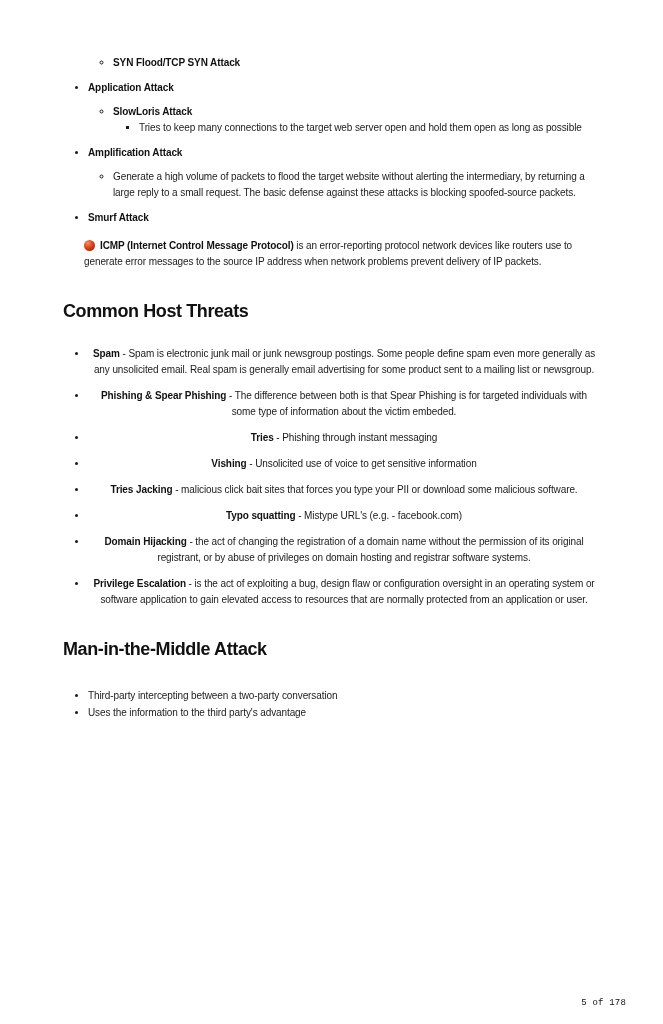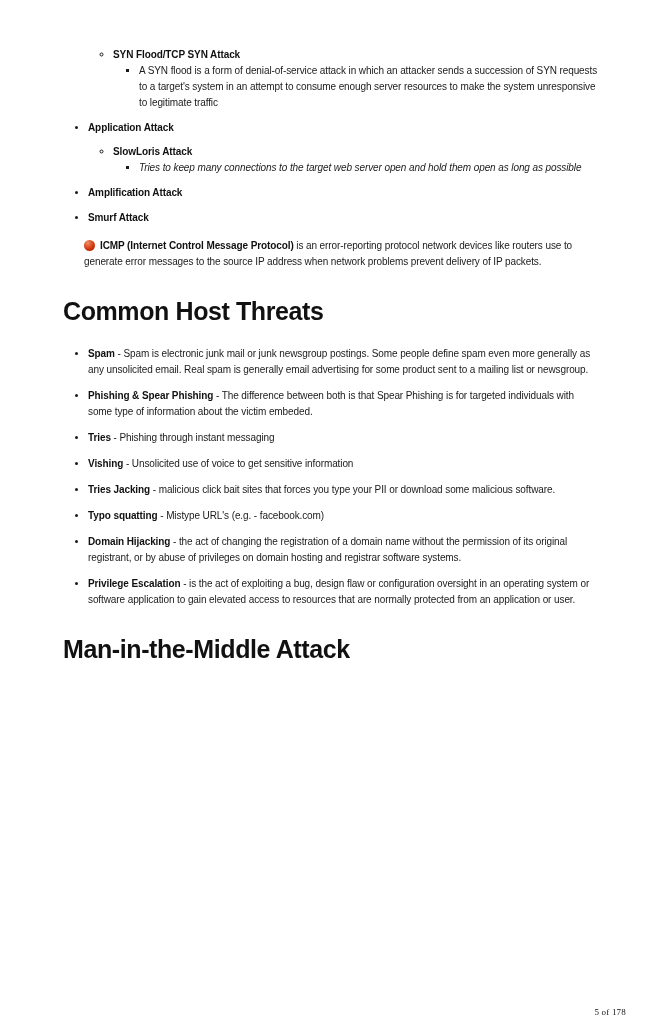--- a/index.html
+++ b/index.html
@@ -29,7 +29,7 @@
   .l1 > li { margin-bottom: 9px; }
   .l1 > li.phantom { list-style: none; margin-top: 0; }
   .l2 > li { margin-top: 8px; }
-  .l2.flush > li { margin-top: 8px; }
+  .l2.flush > li { margin-top: 16px; }
   .l3 > li { margin-top: 0; }
   .bold-term { font-weight: bold; color: #111; }
   .italic { font-style: italic; }

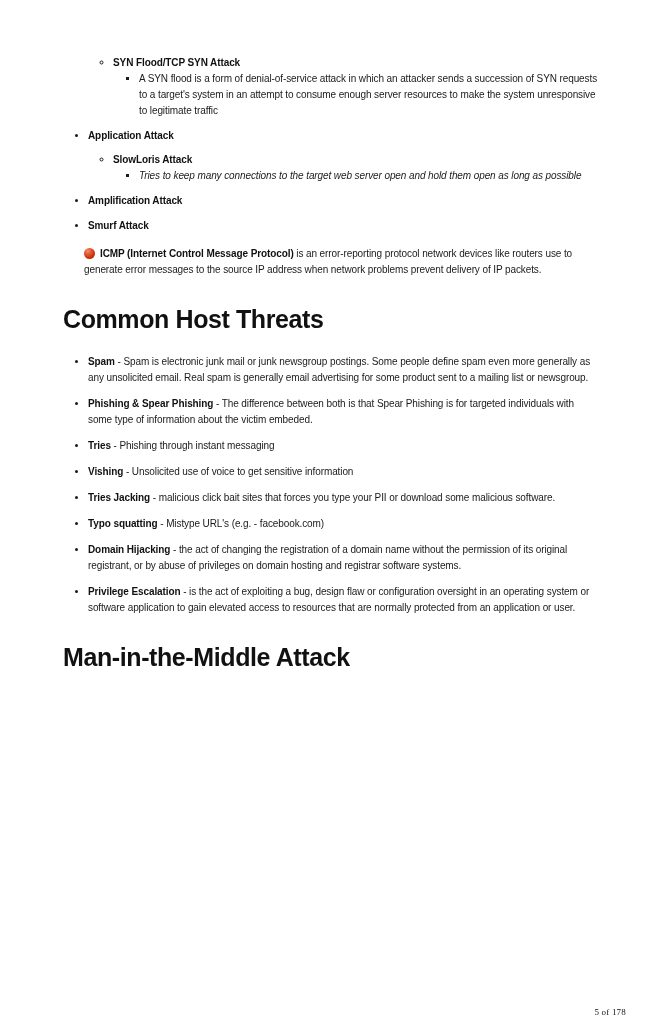--- a/index.html
+++ b/index.html
@@ -78,9 +78,6 @@
       <ul class="l2 flush">
         <li>
           <span class="bold-term">SYN Flood/TCP SYN Attack</span>
-          <ul class="l3">
-            <li>A SYN flood is a form of denial-of-service attack in which an attacker sends a succession of SYN requests to a target's system in an attempt to consume enough server resources to make the system unresponsive to legitimate traffic</li>
-          </ul>
         </li>
       </ul>
     </li>

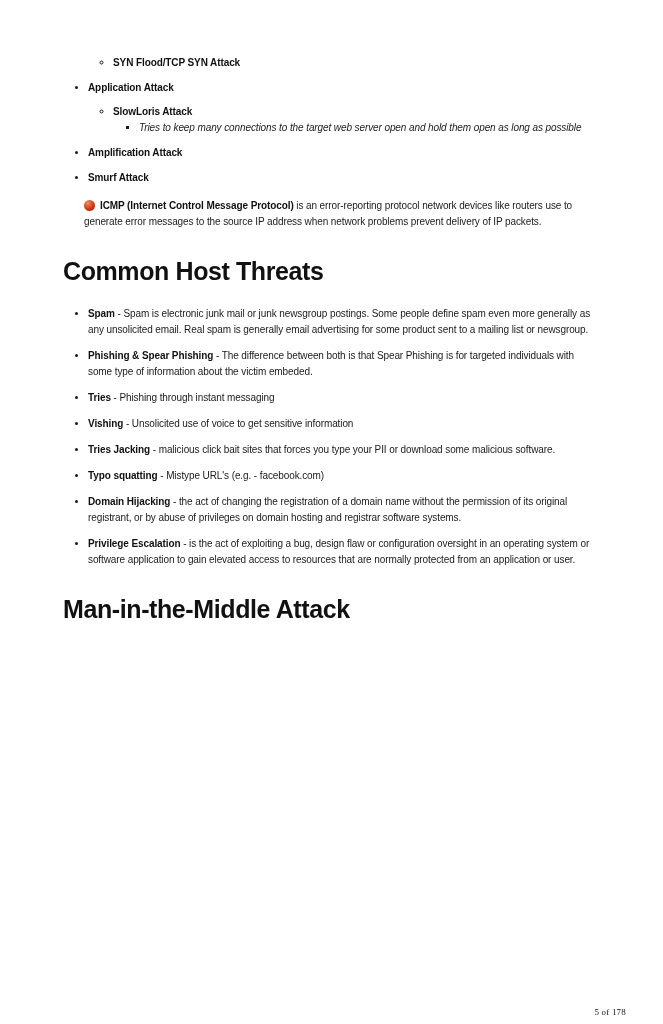--- a/index.html
+++ b/index.html
@@ -32,7 +32,7 @@
   .l2.flush > li { margin-top: 16px; }
   .l3 > li { margin-top: 0; }
   .bold-term { font-weight: bold; color: #111; }
-  .italic { font-style: italic; }
+  .italic { }
   .icmp-note {
     margin: 12px 0 0 21px;
     width: 516px;

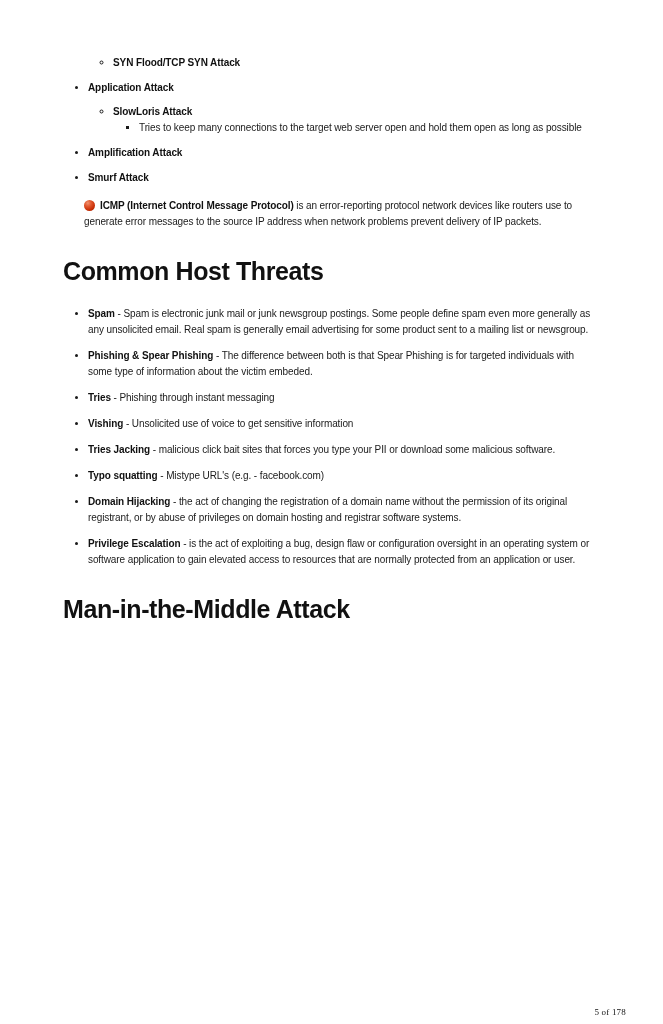--- a/index.html
+++ b/index.html
@@ -94,6 +94,9 @@
     </li>
     <li>
       <span class="bold-term">Amplification Attack</span>
+      <ul class="l2">
+        <li>Generate a high volume of packets to flood the target website without alerting the intermediary, by returning a large reply to a small request. The basic defense against these attacks is blocking spoofed-source packets.</li>
+      </ul>
     </li>
     <li>
       <span class="bold-term">Smurf Attack</span>

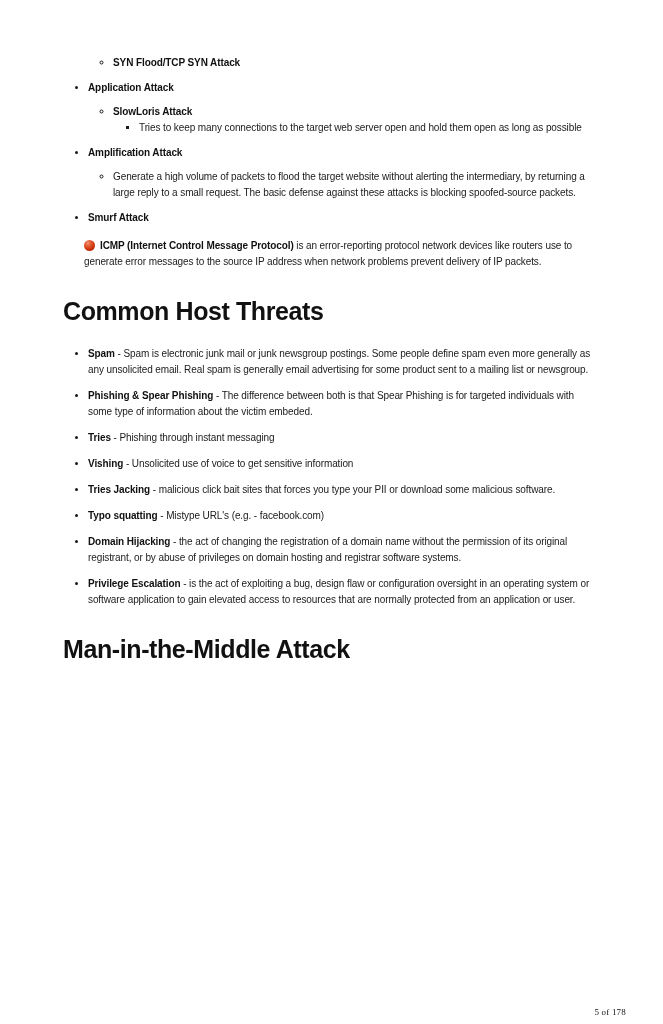--- a/index.html
+++ b/index.html
@@ -47,7 +47,7 @@
     vertical-align: -2px;
   }
   h1 {
-    font-size: 25px;
+    font-size: 18px;
     font-weight: bold;
     letter-spacing: -0.4px;
     color: #111;

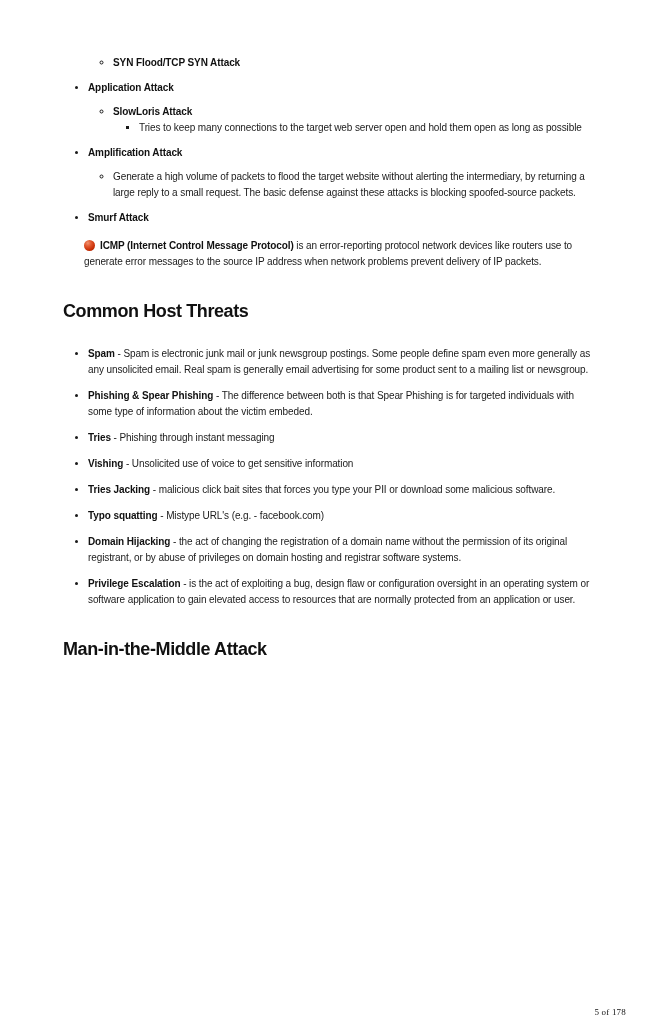--- a/index.html
+++ b/index.html
@@ -55,7 +55,7 @@
     line-height: 30px;
   }
   .host-list { margin-top: 20px; }
-  .host-list > li { margin-top: 5px; margin-bottom: 10px; }
+  .host-list > li { margin-top: 5px; margin-bottom: 10px; text-align: center; }
   .mitm-list { margin-top: 24px; }
   .mitm-list > li { margin-top: 0; margin-bottom: 0; line-height: 16.5px; }
   .page-footer {

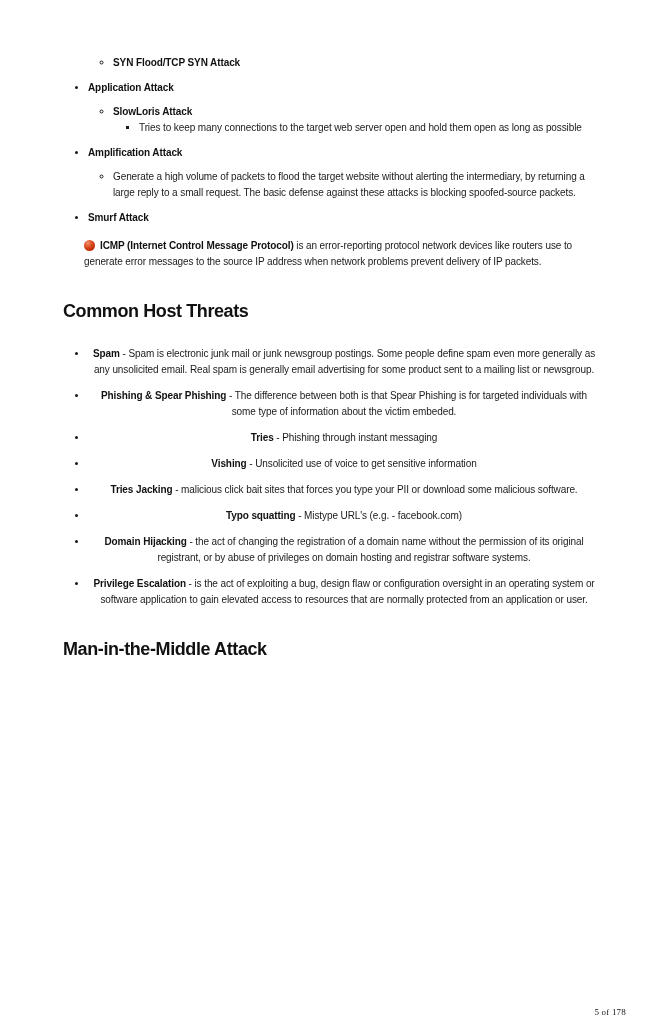--- a/index.html
+++ b/index.html
@@ -120,6 +120,10 @@
 
   <h1>Man-in-the-Middle Attack</h1>
 
+  <ul class="l1 mitm-list">
+    <li>Third-party intercepting between a two-party conversation</li>
+    <li>Uses the information to the third party's advantage</li>
+  </ul>
 
 </div>
 

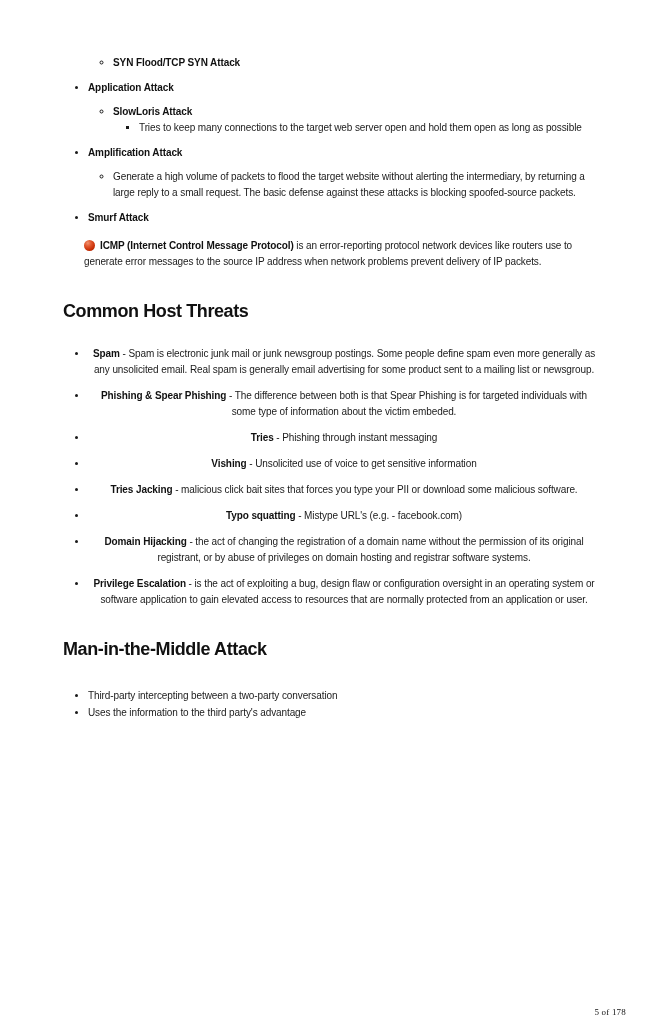--- a/index.html
+++ b/index.html
@@ -61,8 +61,8 @@
   .page-footer {
     position: absolute;
     right: 37px;
-    bottom: 7px;
-    font-family: Liberation Serif, serif;
+    bottom: 16px;
+    font-family: Liberation Mono, monospace;
     font-size: 9px;
     color: #111;
     letter-spacing: 0.2px;

